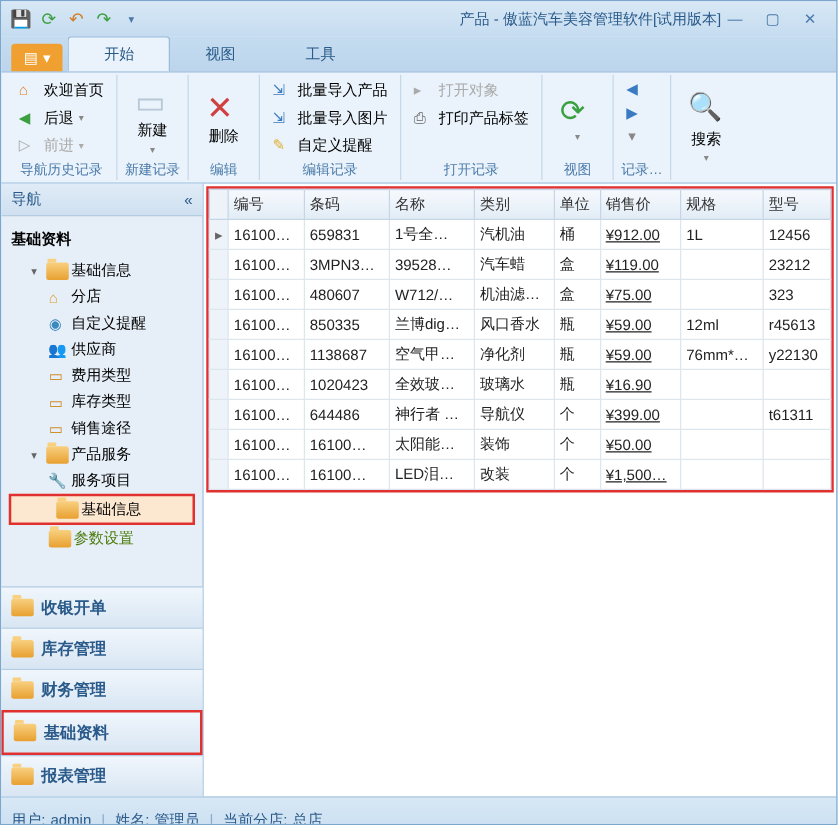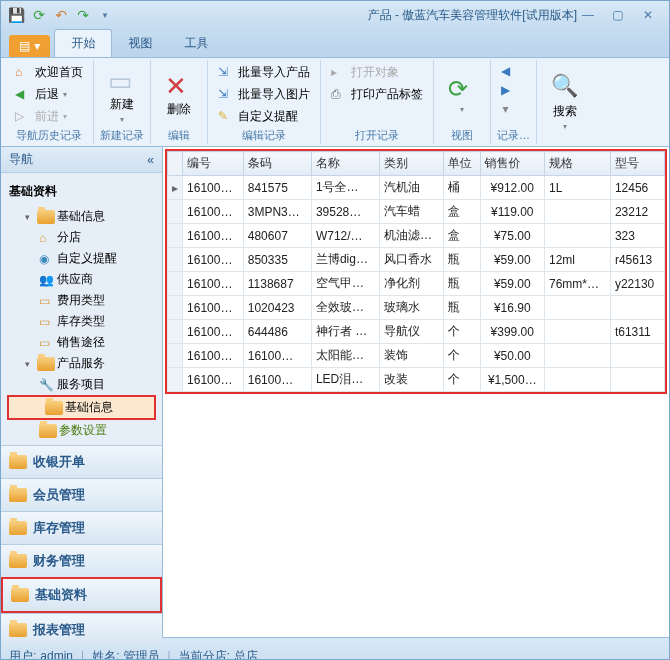--- a/index.html
+++ b/index.html
@@ -12,7 +12,7 @@
 .tb-win { width: 22px; text-align: center; cursor: pointer; }
 .ribbon-tabs { height: 28px; display: flex; align-items: flex-end; padding-left: 8px; background: linear-gradient(#c5dcf0, #bcd5ec); }
 .ribbon-file { background: #f0a030; color: #fff; padding: 4px 10px; border-radius: 3px 3px 0 0; margin-right: 4px; display: flex; align-items: center; gap: 4px; }
-.ribbon-tab { padding: 5px 16px; color: #2a5a8a; cursor: pointer; }
+.ribbon-tab { padding: 5px 28px; color: #2a5a8a; cursor: pointer; }
 .ribbon-tab.active { background: #eaf3fb; border: 1px solid #9abcdc; border-bottom: none; border-radius: 3px 3px 0 0; }
 .ribbon-body { height: 90px; background: #eaf3fb; border-top: 1px solid #9abcdc; border-bottom: 1px solid #9abcdc; display: flex; padding: 2px 4px; }
 .ribbon-group { border-right: 1px solid #c5d8ea; padding: 2px 6px 0 6px; display: flex; flex-direction: column; }

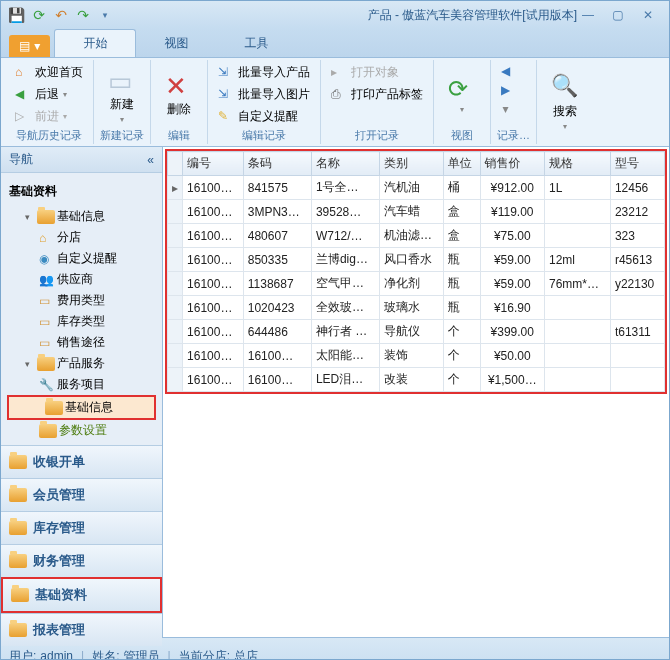--- a/index.html
+++ b/index.html
@@ -294,7 +294,7 @@
             <tr>
               <td class="row-ind">▸</td>
   <td>16100…</td>
-  <td>841575</td>
+  <td>659831</td>
   <td>1号全…</td>
   <td>汽机油</td>
   <td>桶</td>

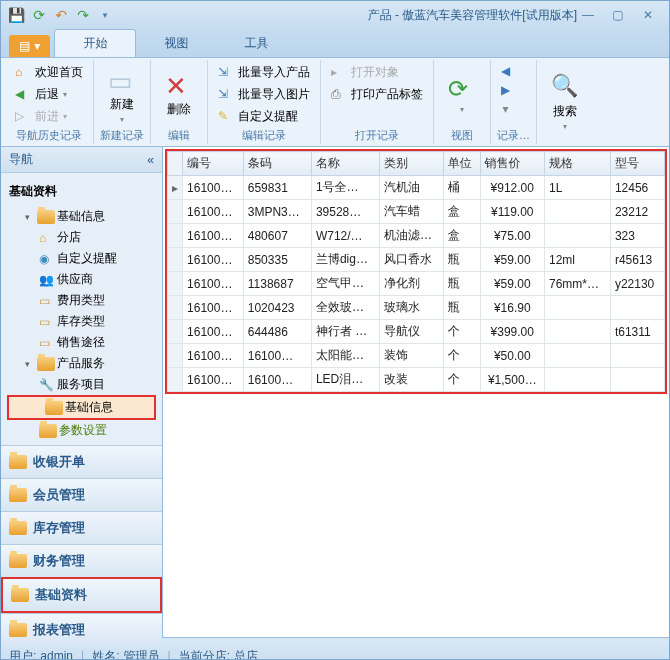--- a/index.html
+++ b/index.html
@@ -43,7 +43,7 @@
 table { border-collapse: collapse; width: 100%; font-size: 12px; }
 th { background: linear-gradient(#f5f9fd, #e2ecf6); border: 1px solid #c5d5e5; padding: 3px 4px; text-align: left; color: #333; font-weight: normal; }
 td { border: 1px solid #dde5ed; padding: 3px 4px; color: #222; white-space: nowrap; overflow: hidden; }
-td.num { text-align: center; }
+td.num { text-align: left; text-decoration: underline; }
 .row-ind { width: 14px; background: #edf3f9; text-align: center; color: #666; }
 .statusbar { height: 37px; background: linear-gradient(#d8e8f5, #c5dcf0); border-top: 1px solid #9abcdc; display: flex; align-items: center; padding: 0 8px; color: #2a5a8a; gap: 4px; }
 .sb-sep { color: #8aaacb; margin: 0 4px; }

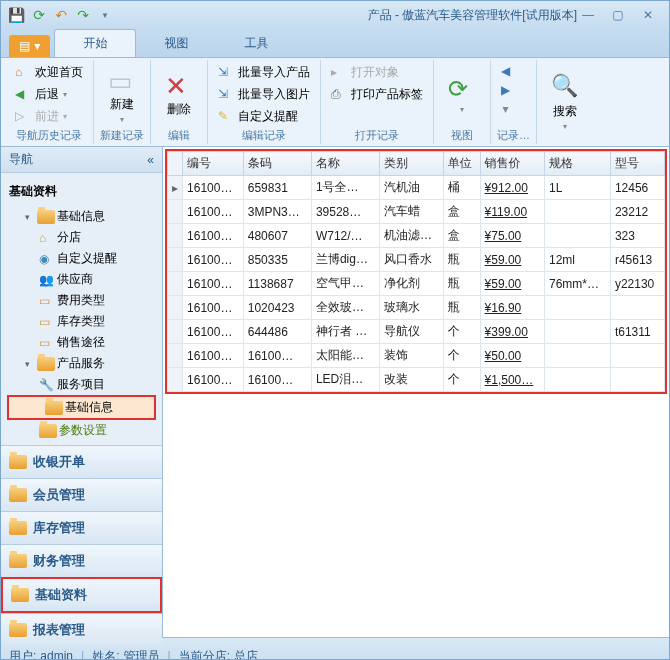--- a/index.html
+++ b/index.html
@@ -253,10 +253,6 @@
         </div>
       <div class="acc-item">
           <span class="folder-icon"></span>
-          <span>会员管理</span>
-        </div>
-      <div class="acc-item">
-          <span class="folder-icon"></span>
           <span>库存管理</span>
         </div>
       <div class="acc-item">

